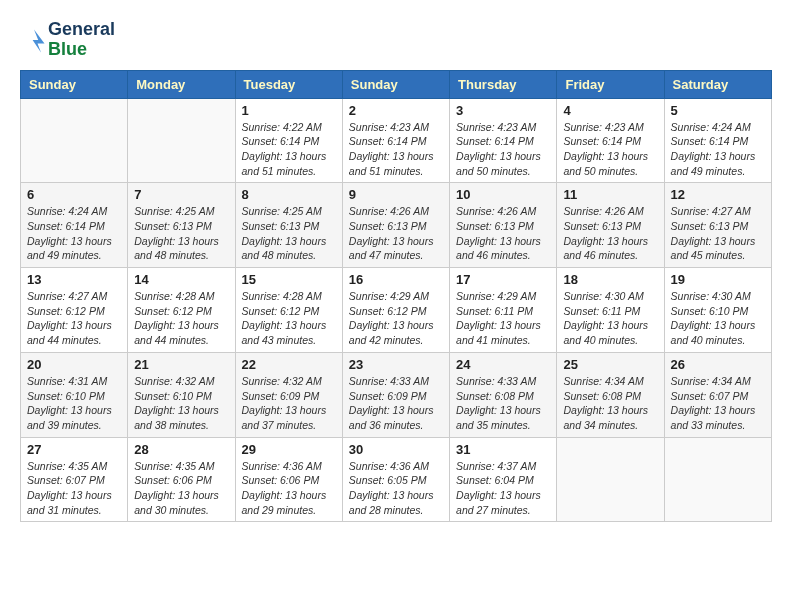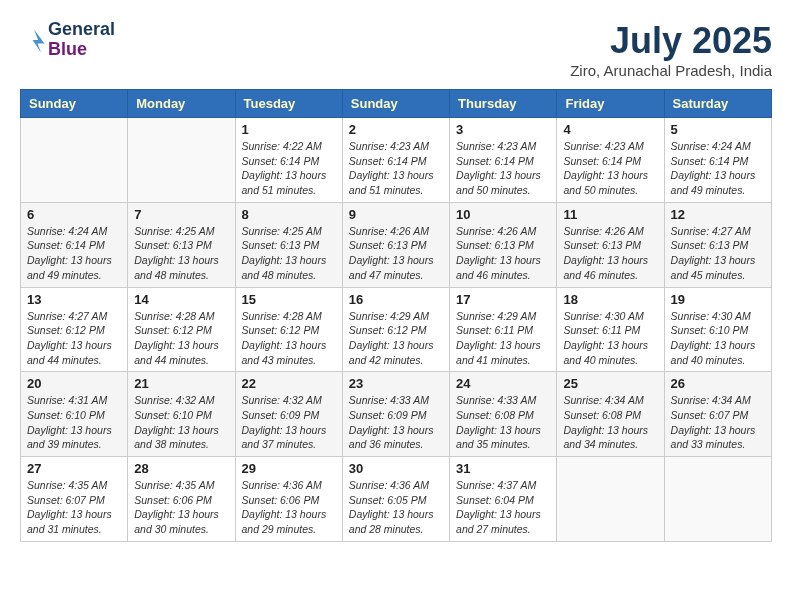--- a/index.html
+++ b/index.html
@@ -27,7 +27,7 @@
       line-height: 1.1;
     }
     .logo-text span {
-      color: #701a75;
+      color: #15803d;
     }
     .logo-icon {
       width: 28px;

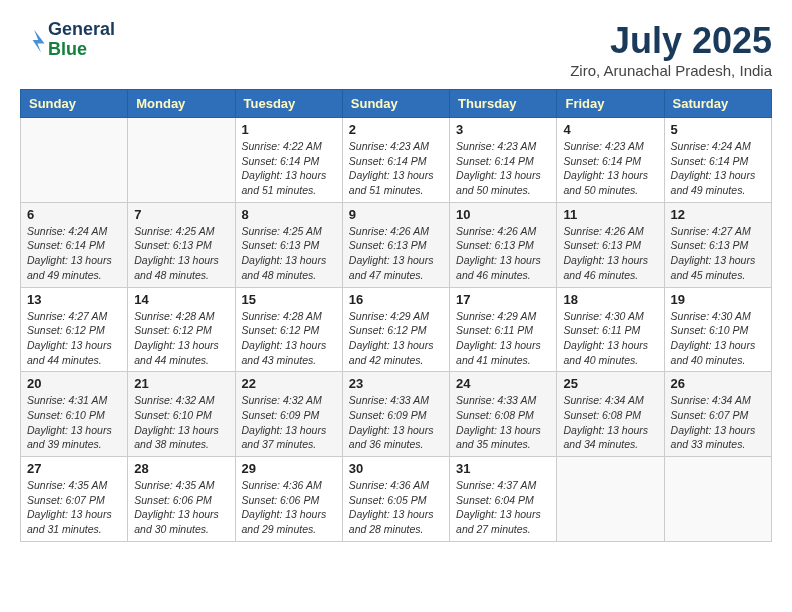--- a/index.html
+++ b/index.html
@@ -99,10 +99,6 @@
       <div><span>Blue</span></div>
     </div>
   </div>
-  <div class="title-block">
-    <div class="month-title">July 2025</div>
-    <div class="location">Ziro, Arunachal Pradesh, India</div>
-  </div>
 </div>
 
 <table class="calendar">

